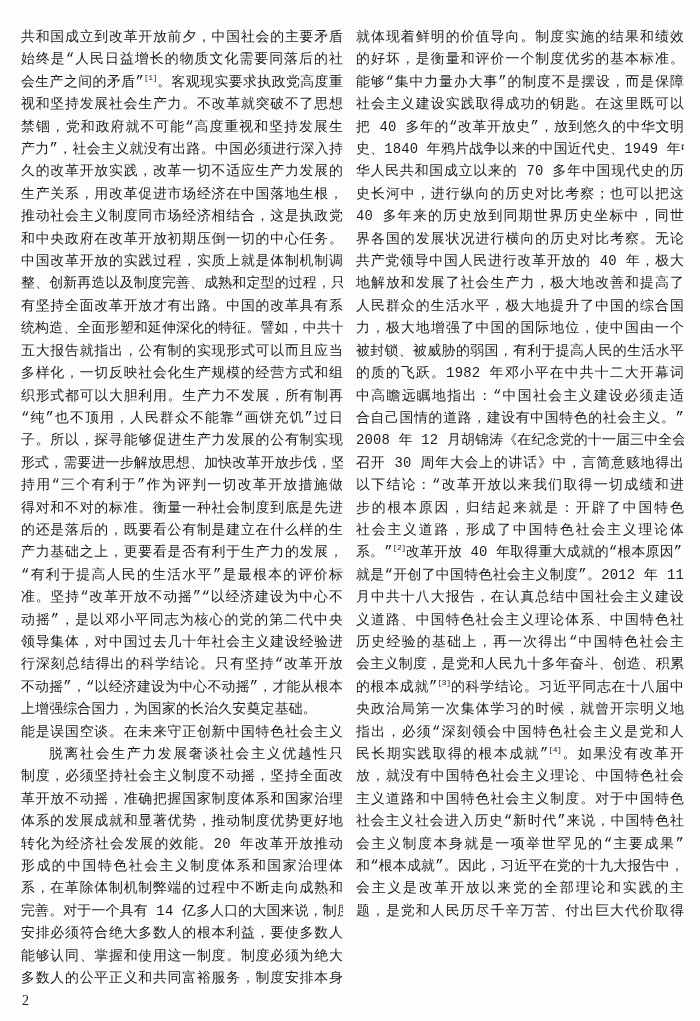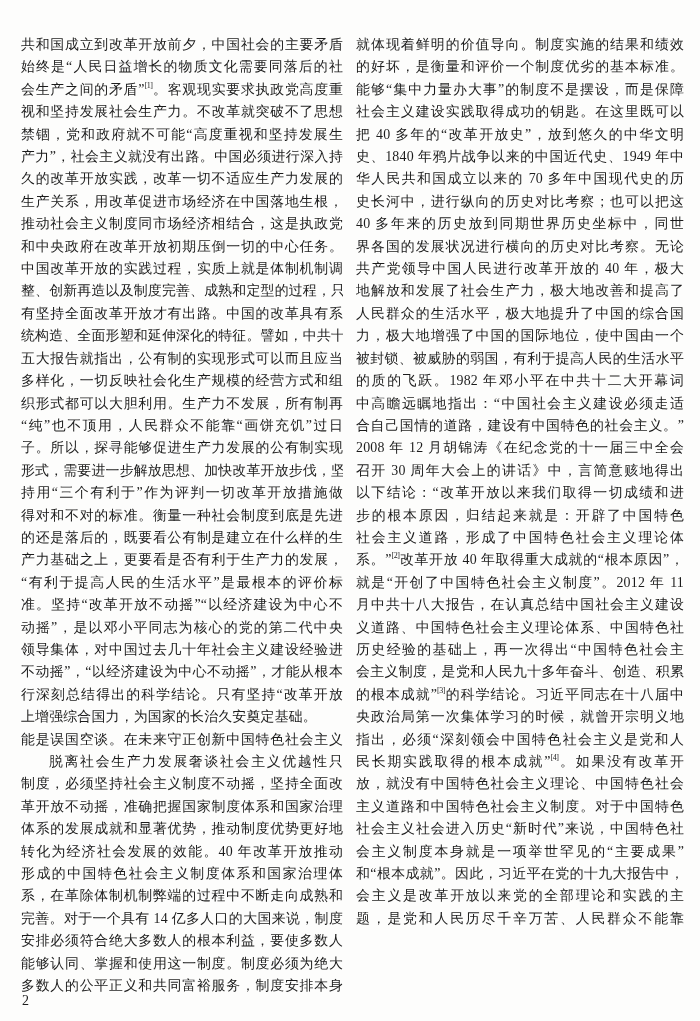--- a/index.html
+++ b/index.html
@@ -15,10 +15,11 @@
   }
   .col {
     position: absolute;
-    top: 34px;
+    top: 26px;
     font-size: 13.9px;
     line-height: 22.42px;
     letter-spacing: 0.2px;
+    font-family: Liberation Mono, monospace;
   }
   #col-left  { left: 21px;  width: 322px; }
   #col-right { left: 356px; width: 328px; }

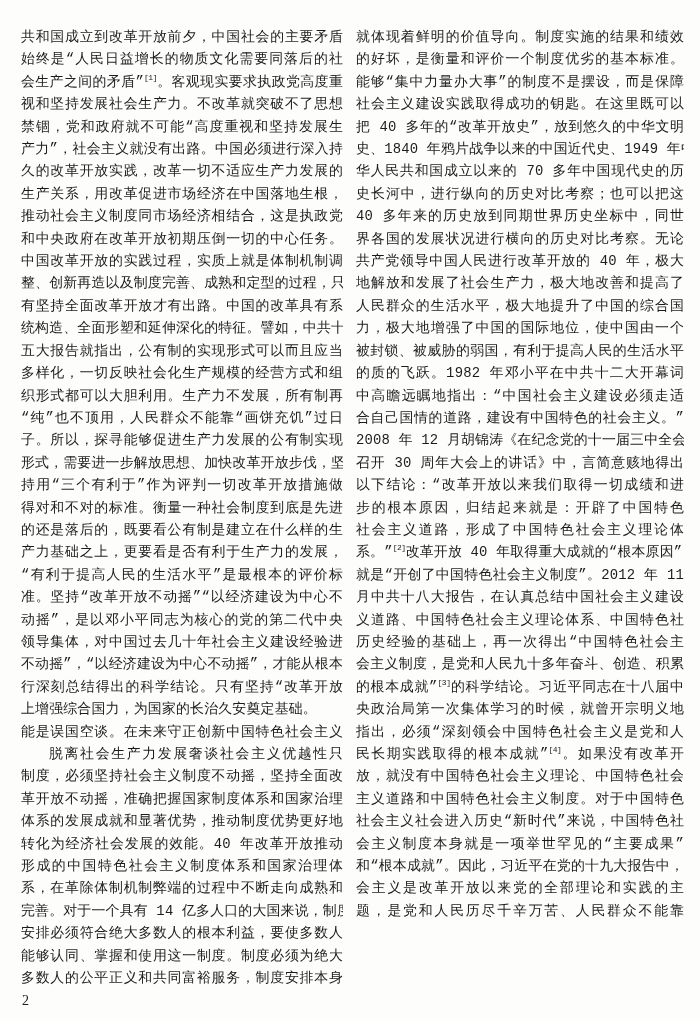--- a/index.html
+++ b/index.html
@@ -79,8 +79,8 @@
       <div class="tline">准。坚持“改革开放不动摇”“以经济建设为中心不</div>
       <div class="tline">动摇”，是以邓小平同志为核心的党的第二代中央</div>
       <div class="tline">领导集体，对中国过去几十年社会主义建设经验进</div>
+      <div class="tline">行深刻总结得出的科学结论。只有坚持“改革开放</div>
       <div class="tline">不动摇”，“以经济建设为中心不动摇”，才能从根本</div>
-      <div class="tline">行深刻总结得出的科学结论。只有坚持“改革开放</div>
       <div class="tline end">上增强综合国力，为国家的长治久安奠定基础。</div>
       <div class="tline">能是误国空谈。在未来守正创新中国特色社会主义</div>
       <div class="tline ind">脱离社会生产力发展奢谈社会主义优越性只</div>

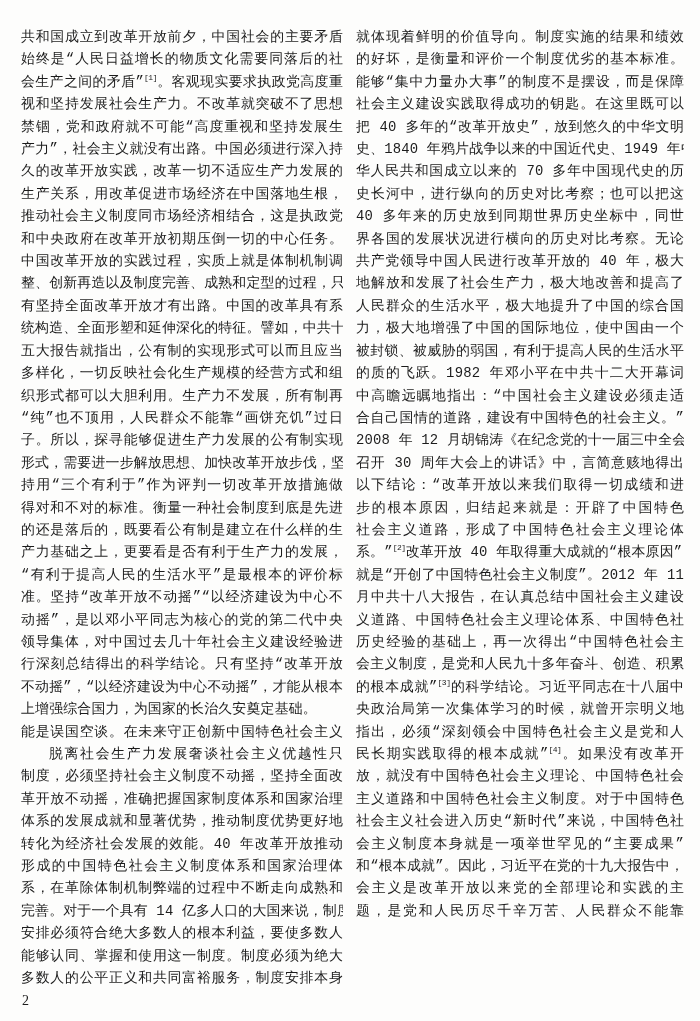--- a/index.html
+++ b/index.html
@@ -87,7 +87,7 @@
       <div class="tline">制度，必须坚持社会主义制度不动摇，坚持全面改</div>
       <div class="tline">革开放不动摇，准确把握国家制度体系和国家治理</div>
       <div class="tline">体系的发展成就和显著优势，推动制度优势更好地</div>
-      <div class="tline">转化为经济社会发展的效能。40 年改革开放推动</div>
+      <div class="tline">转化为经济社会发展的效能。20 年改革开放推动</div>
       <div class="tline">形成的中国特色社会主义制度体系和国家治理体</div>
       <div class="tline">系，在革除体制机制弊端的过程中不断走向成熟和</div>
       <div class="tline">完善。对于一个具有 14 亿多人口的大国来说，制度</div>

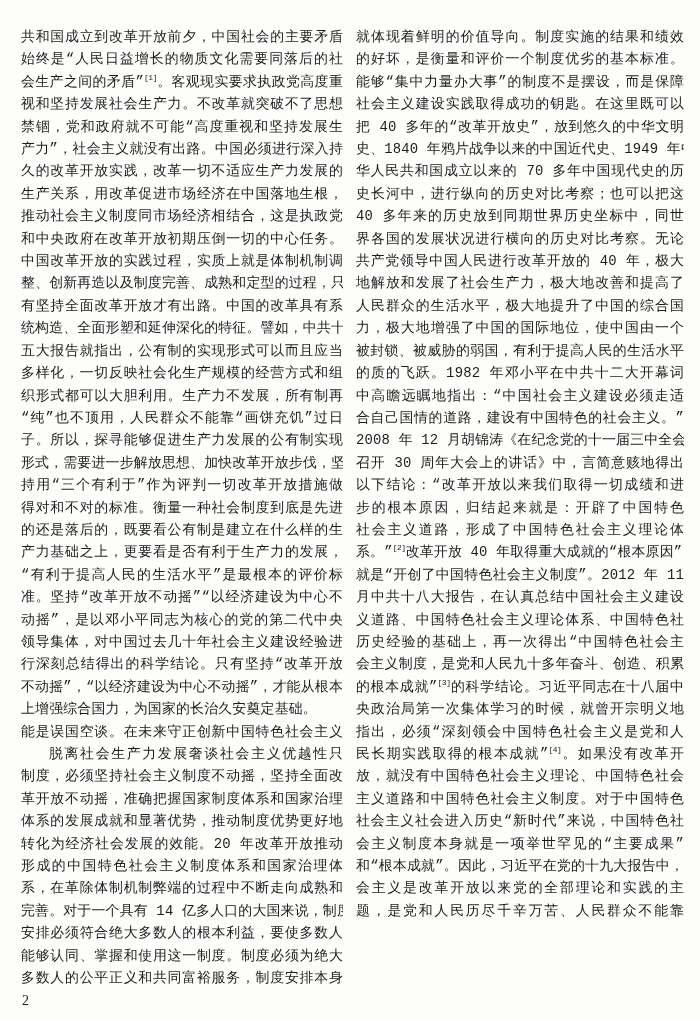--- a/index.html
+++ b/index.html
@@ -135,7 +135,7 @@
       <div class="tline">会主义制度本身就是一项举世罕见的“主要成果”</div>
       <div class="tline">和“根本成就”。因此，习近平在党的十九大报告中，</div>
       <div class="tline">会主义是改革开放以来党的全部理论和实践的主</div>
-      <div class="tline">题，是党和人民历尽千辛万苦、人民群众不能靠</div>
+      <div class="tline">题，是党和人民历尽千辛万苦、付出巨大代价取得</div>
     </div>
   <div class="page-number">2</div>
 </div>

